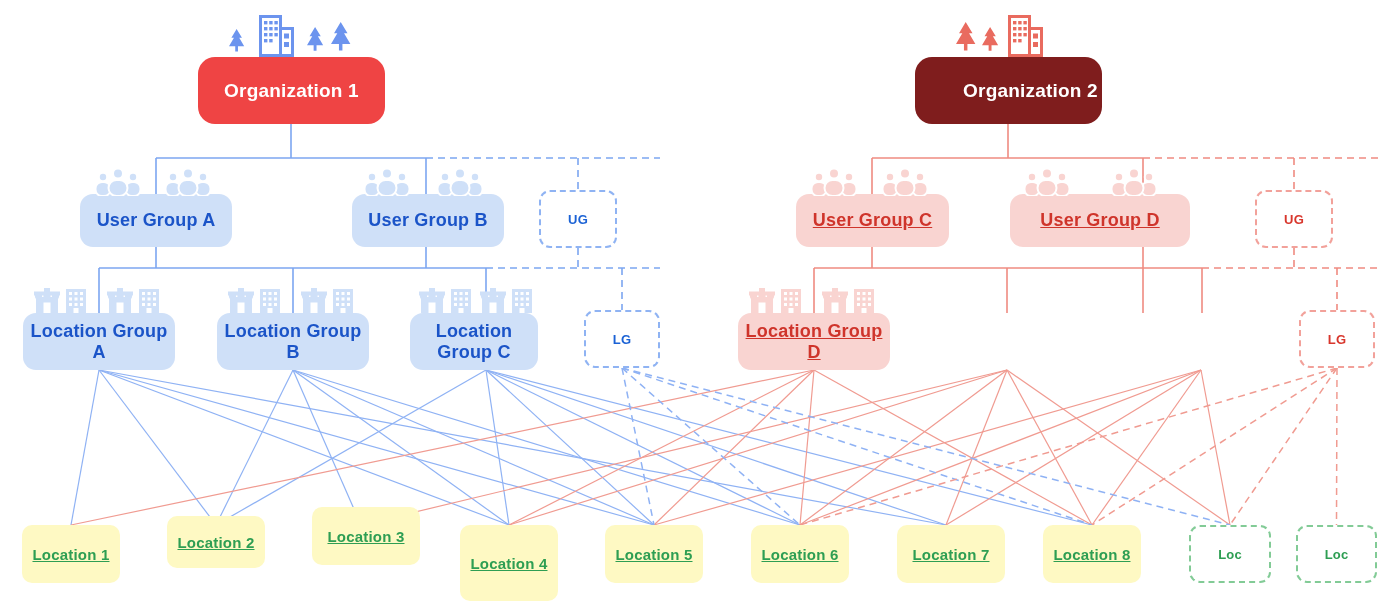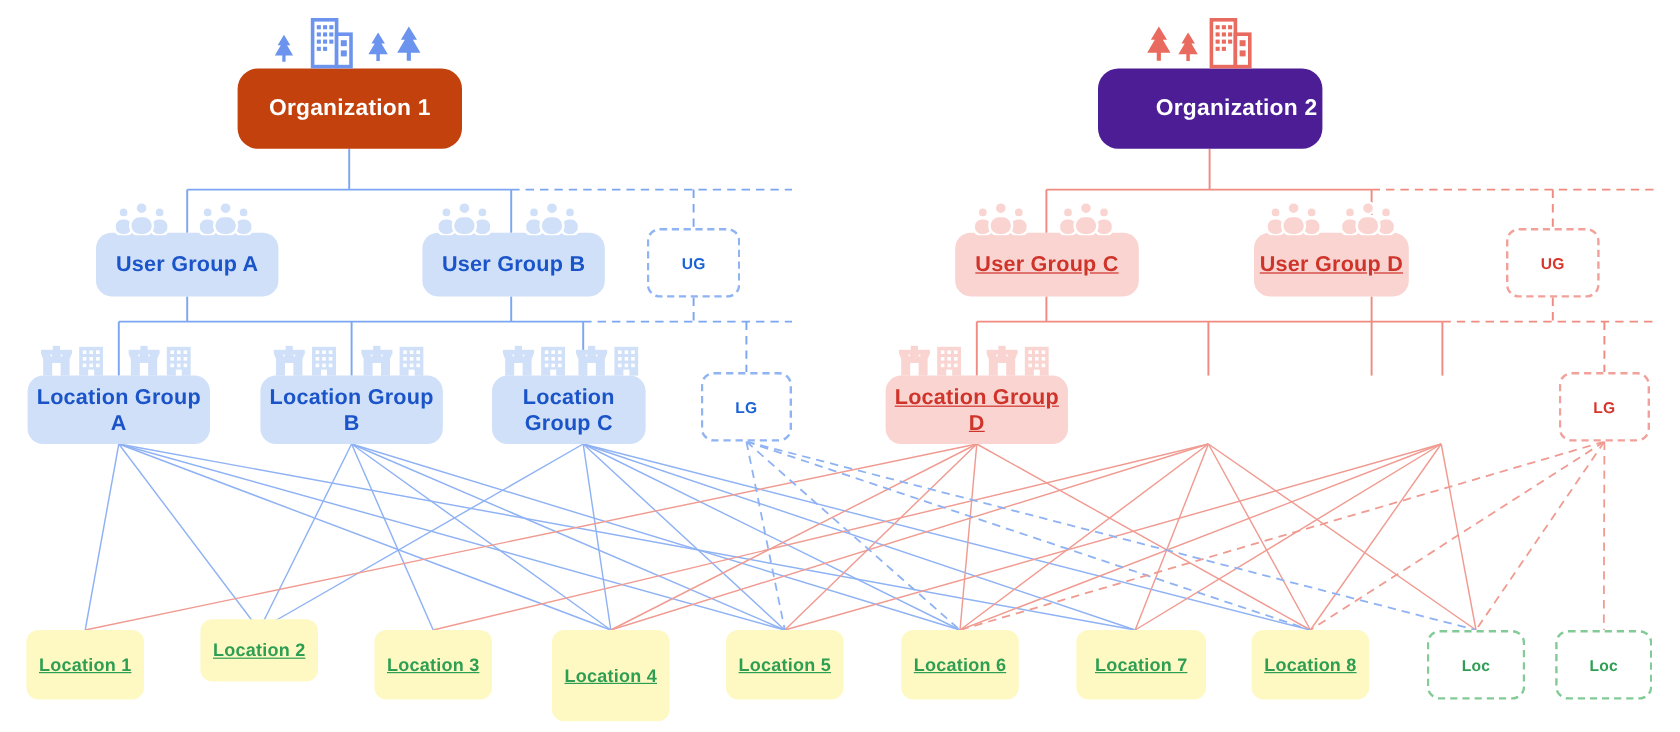--- a/index.html
+++ b/index.html
@@ -13,7 +13,7 @@
     box-sizing:border-box;font-weight:bold;letter-spacing:.2px;text-align:center;
   }
   .org{border-radius:17px;color:#fff;font-size:19px;}
-  .org.blue{background:#c2410c;}
+  .org.blue{background:#ef4444;}
   .org.red{background:#4c1d95;padding-left:44px;}
   .group{border-radius:13px;font-size:18px;}
   .group.blue{background:#cfe0f8;color:#1b54c8;}

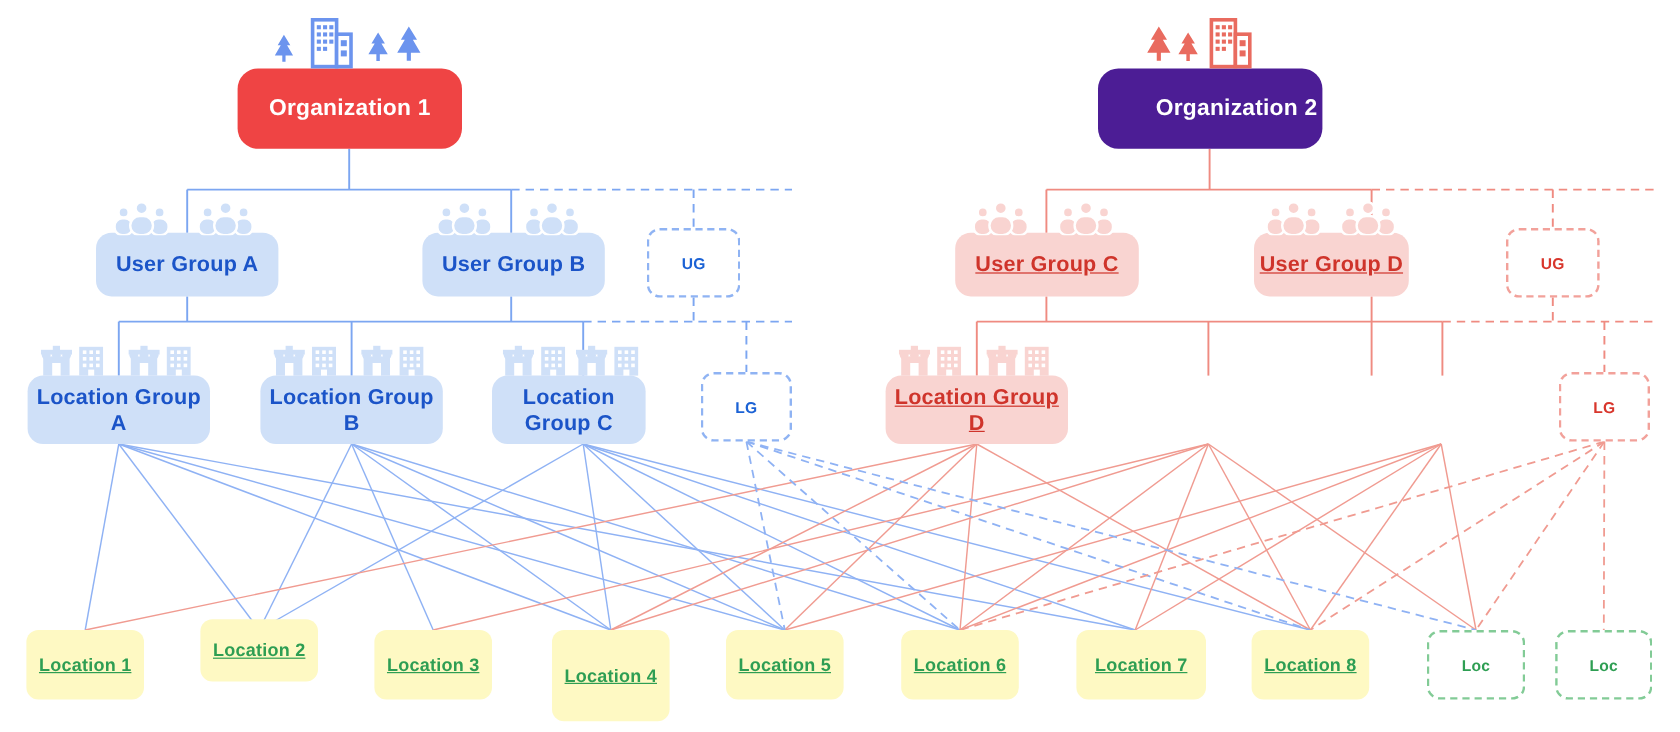--- a/index.html
+++ b/index.html
@@ -14,7 +14,7 @@
   }
   .org{border-radius:17px;color:#fff;font-size:19px;}
   .org.blue{background:#ef4444;}
-  .org.red{background:#4c1d95;padding-left:44px;}
+  .org.red{background:#7f1d1d;padding-left:44px;}
   .group{border-radius:13px;font-size:18px;}
   .group.blue{background:#cfe0f8;color:#1b54c8;}
   .group.red{background:#f9d4d1;color:#cf342b;text-decoration:underline;}

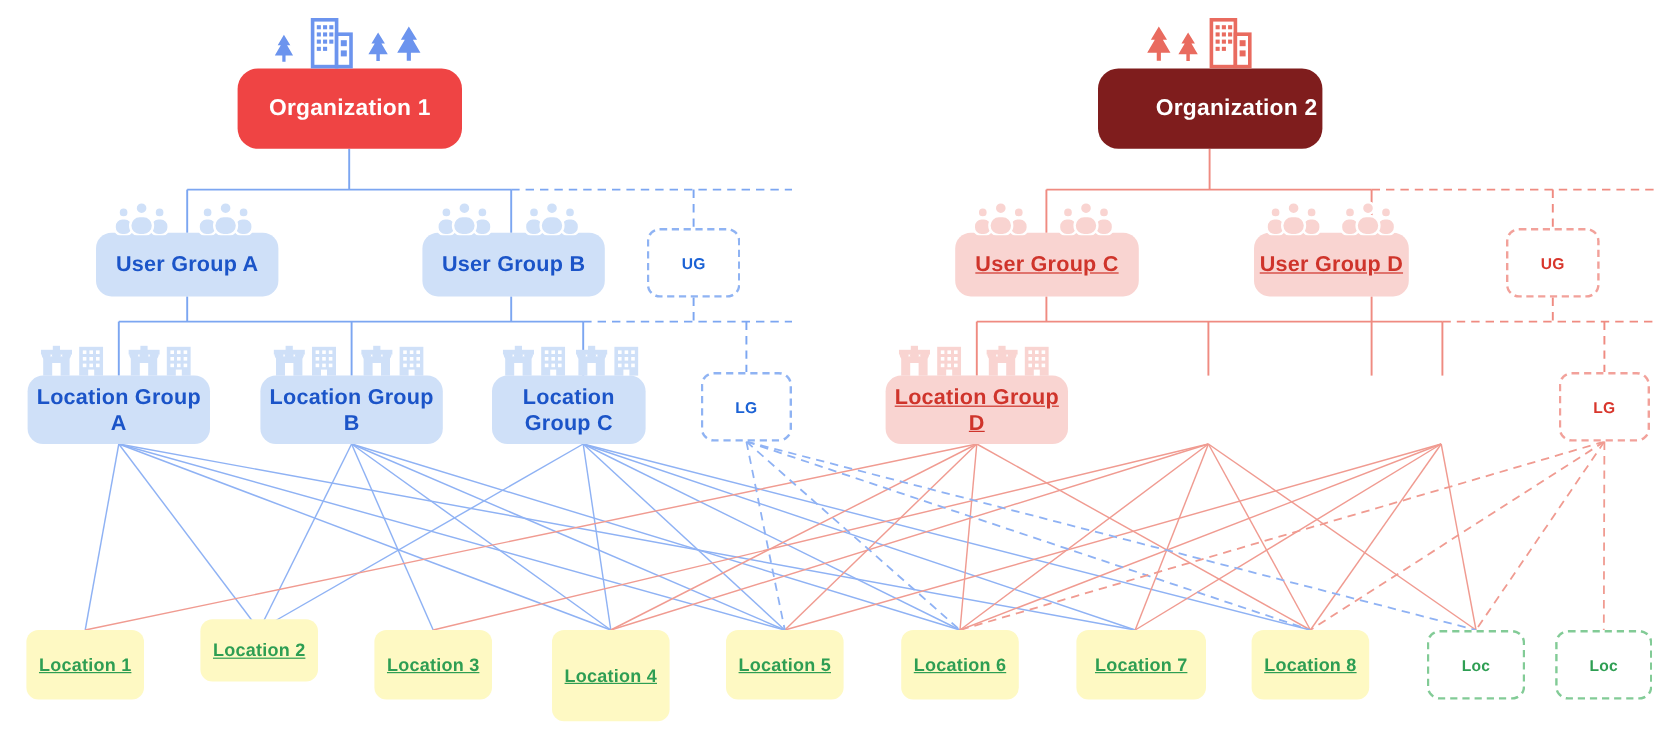--- a/index.html
+++ b/index.html
@@ -220,7 +220,7 @@
       </svg>
     <span>User Group C</span>
   </div>
-  <div class="node group red" style="left:1045px;top:194px;width:129px;height:53px">
+  <div class="node group red" style="left:1010px;top:194px;width:180px;height:53px">
     <svg class="icon ppl" style="left:8%" width="46" height="28" viewBox="0 0 46 28" fill="currentColor">
         <use href="#sym-people3"></use>
       </svg>

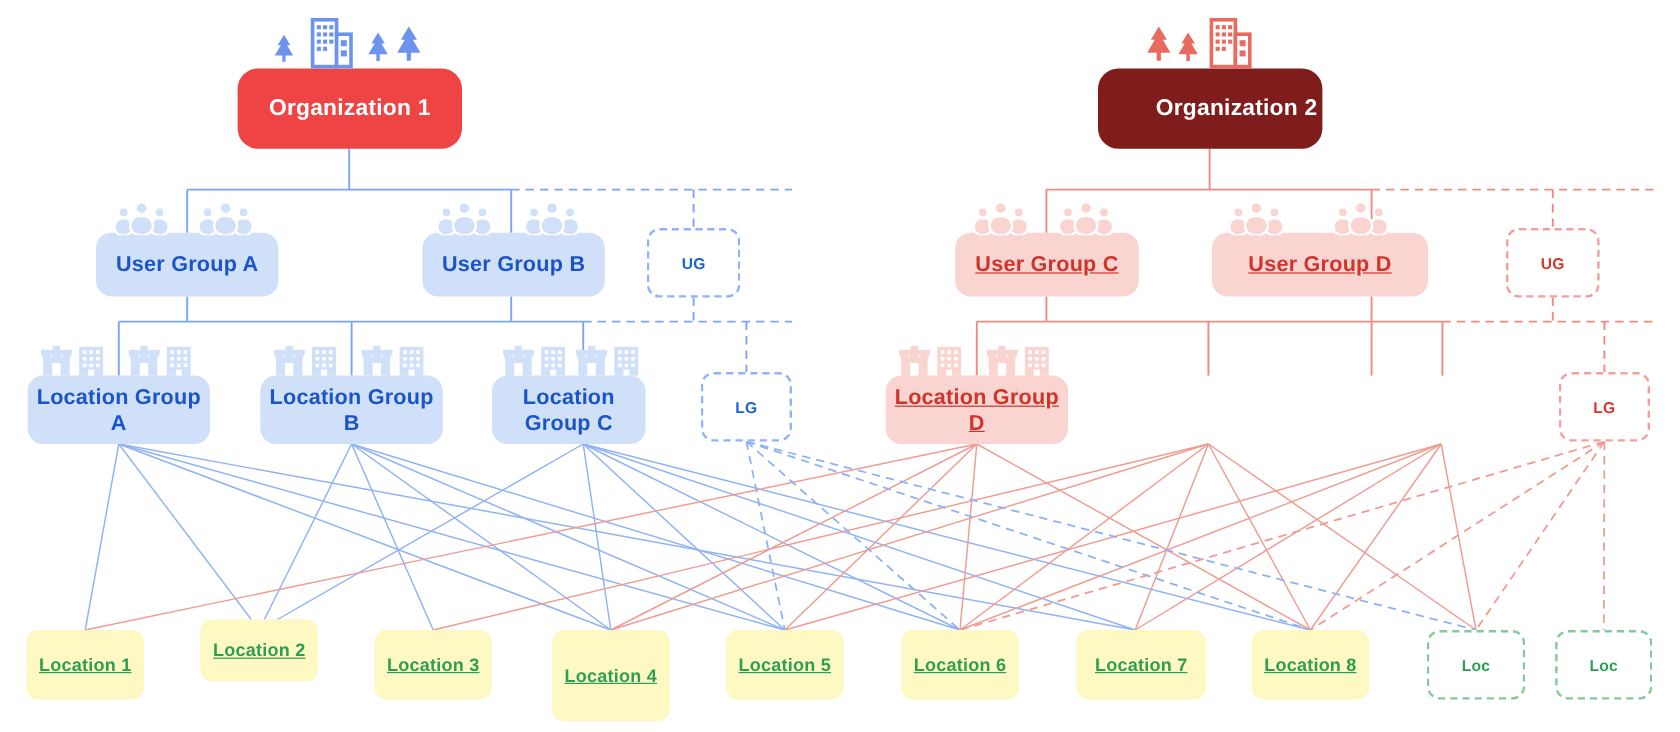--- a/index.html
+++ b/index.html
@@ -282,7 +282,7 @@
   <div class="node loc" style="left:167px;top:516px;width:98px;height:52px">
       <span>Location 2</span>
     </div>
-  <div class="node loc" style="left:312px;top:525px;width:98px;height:58px">
+  <div class="node loc" style="left:312px;top:507px;width:108px;height:58px">
       <span>Location 3</span>
     </div>
   <div class="node loc" style="left:460px;top:525px;width:98px;height:76px">

